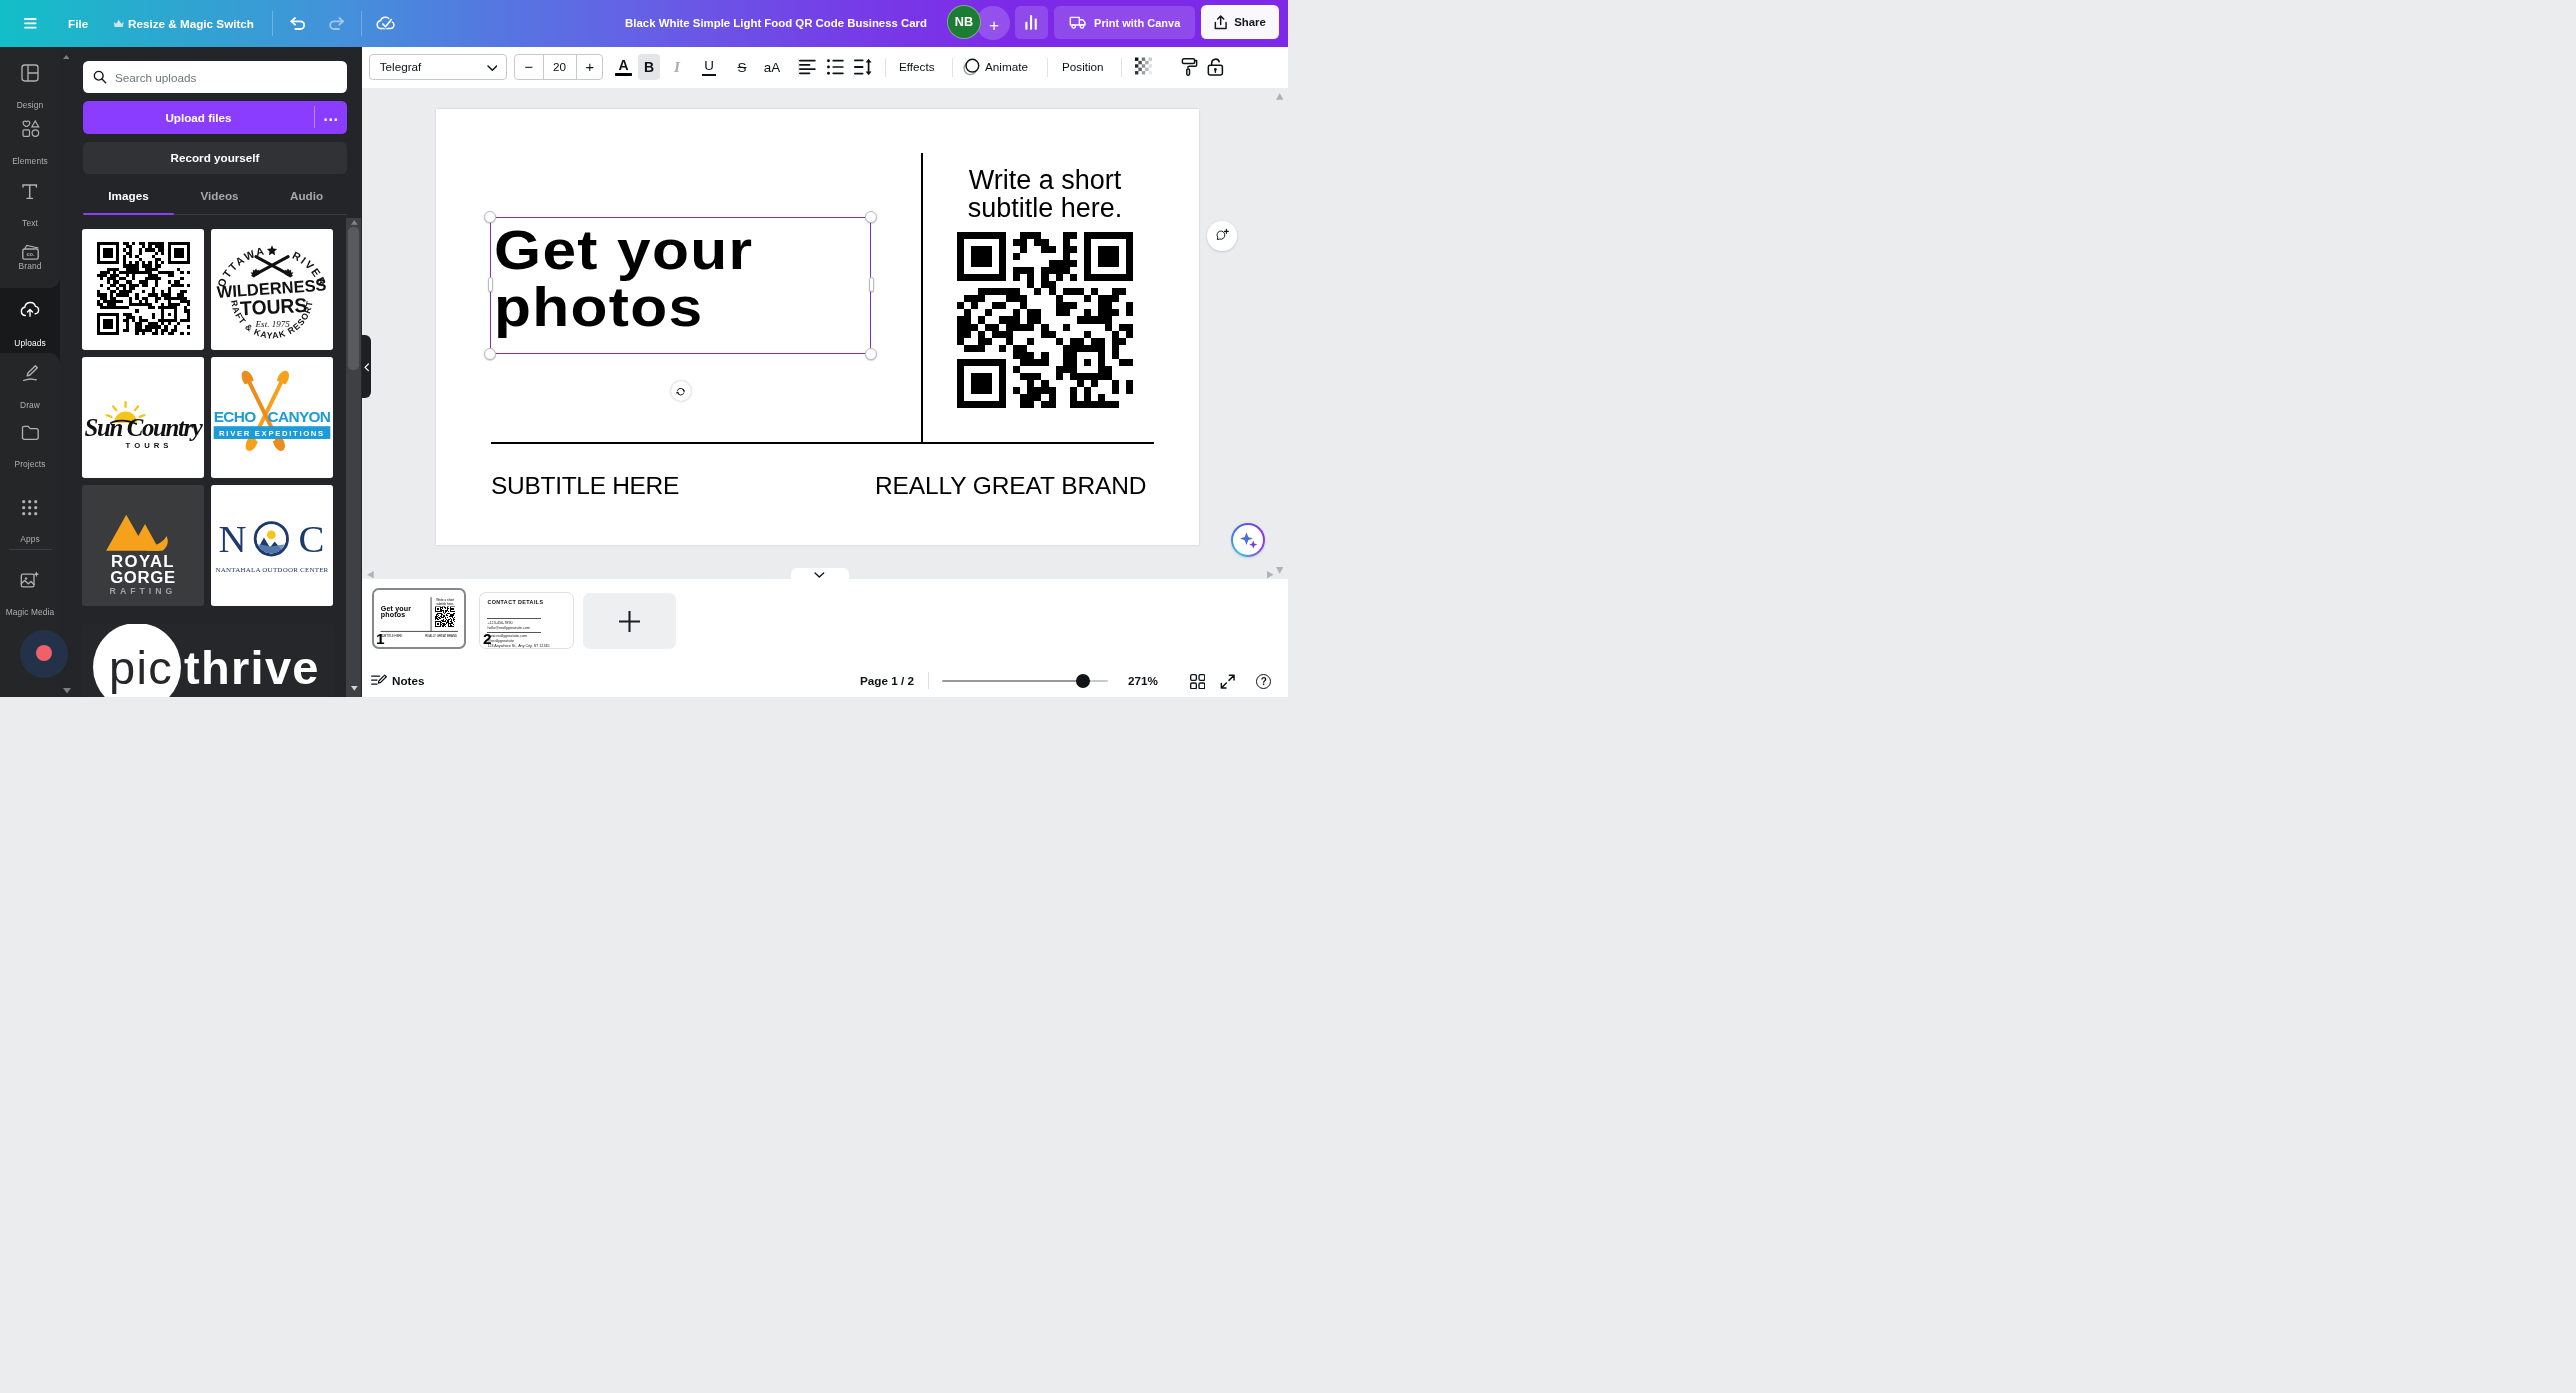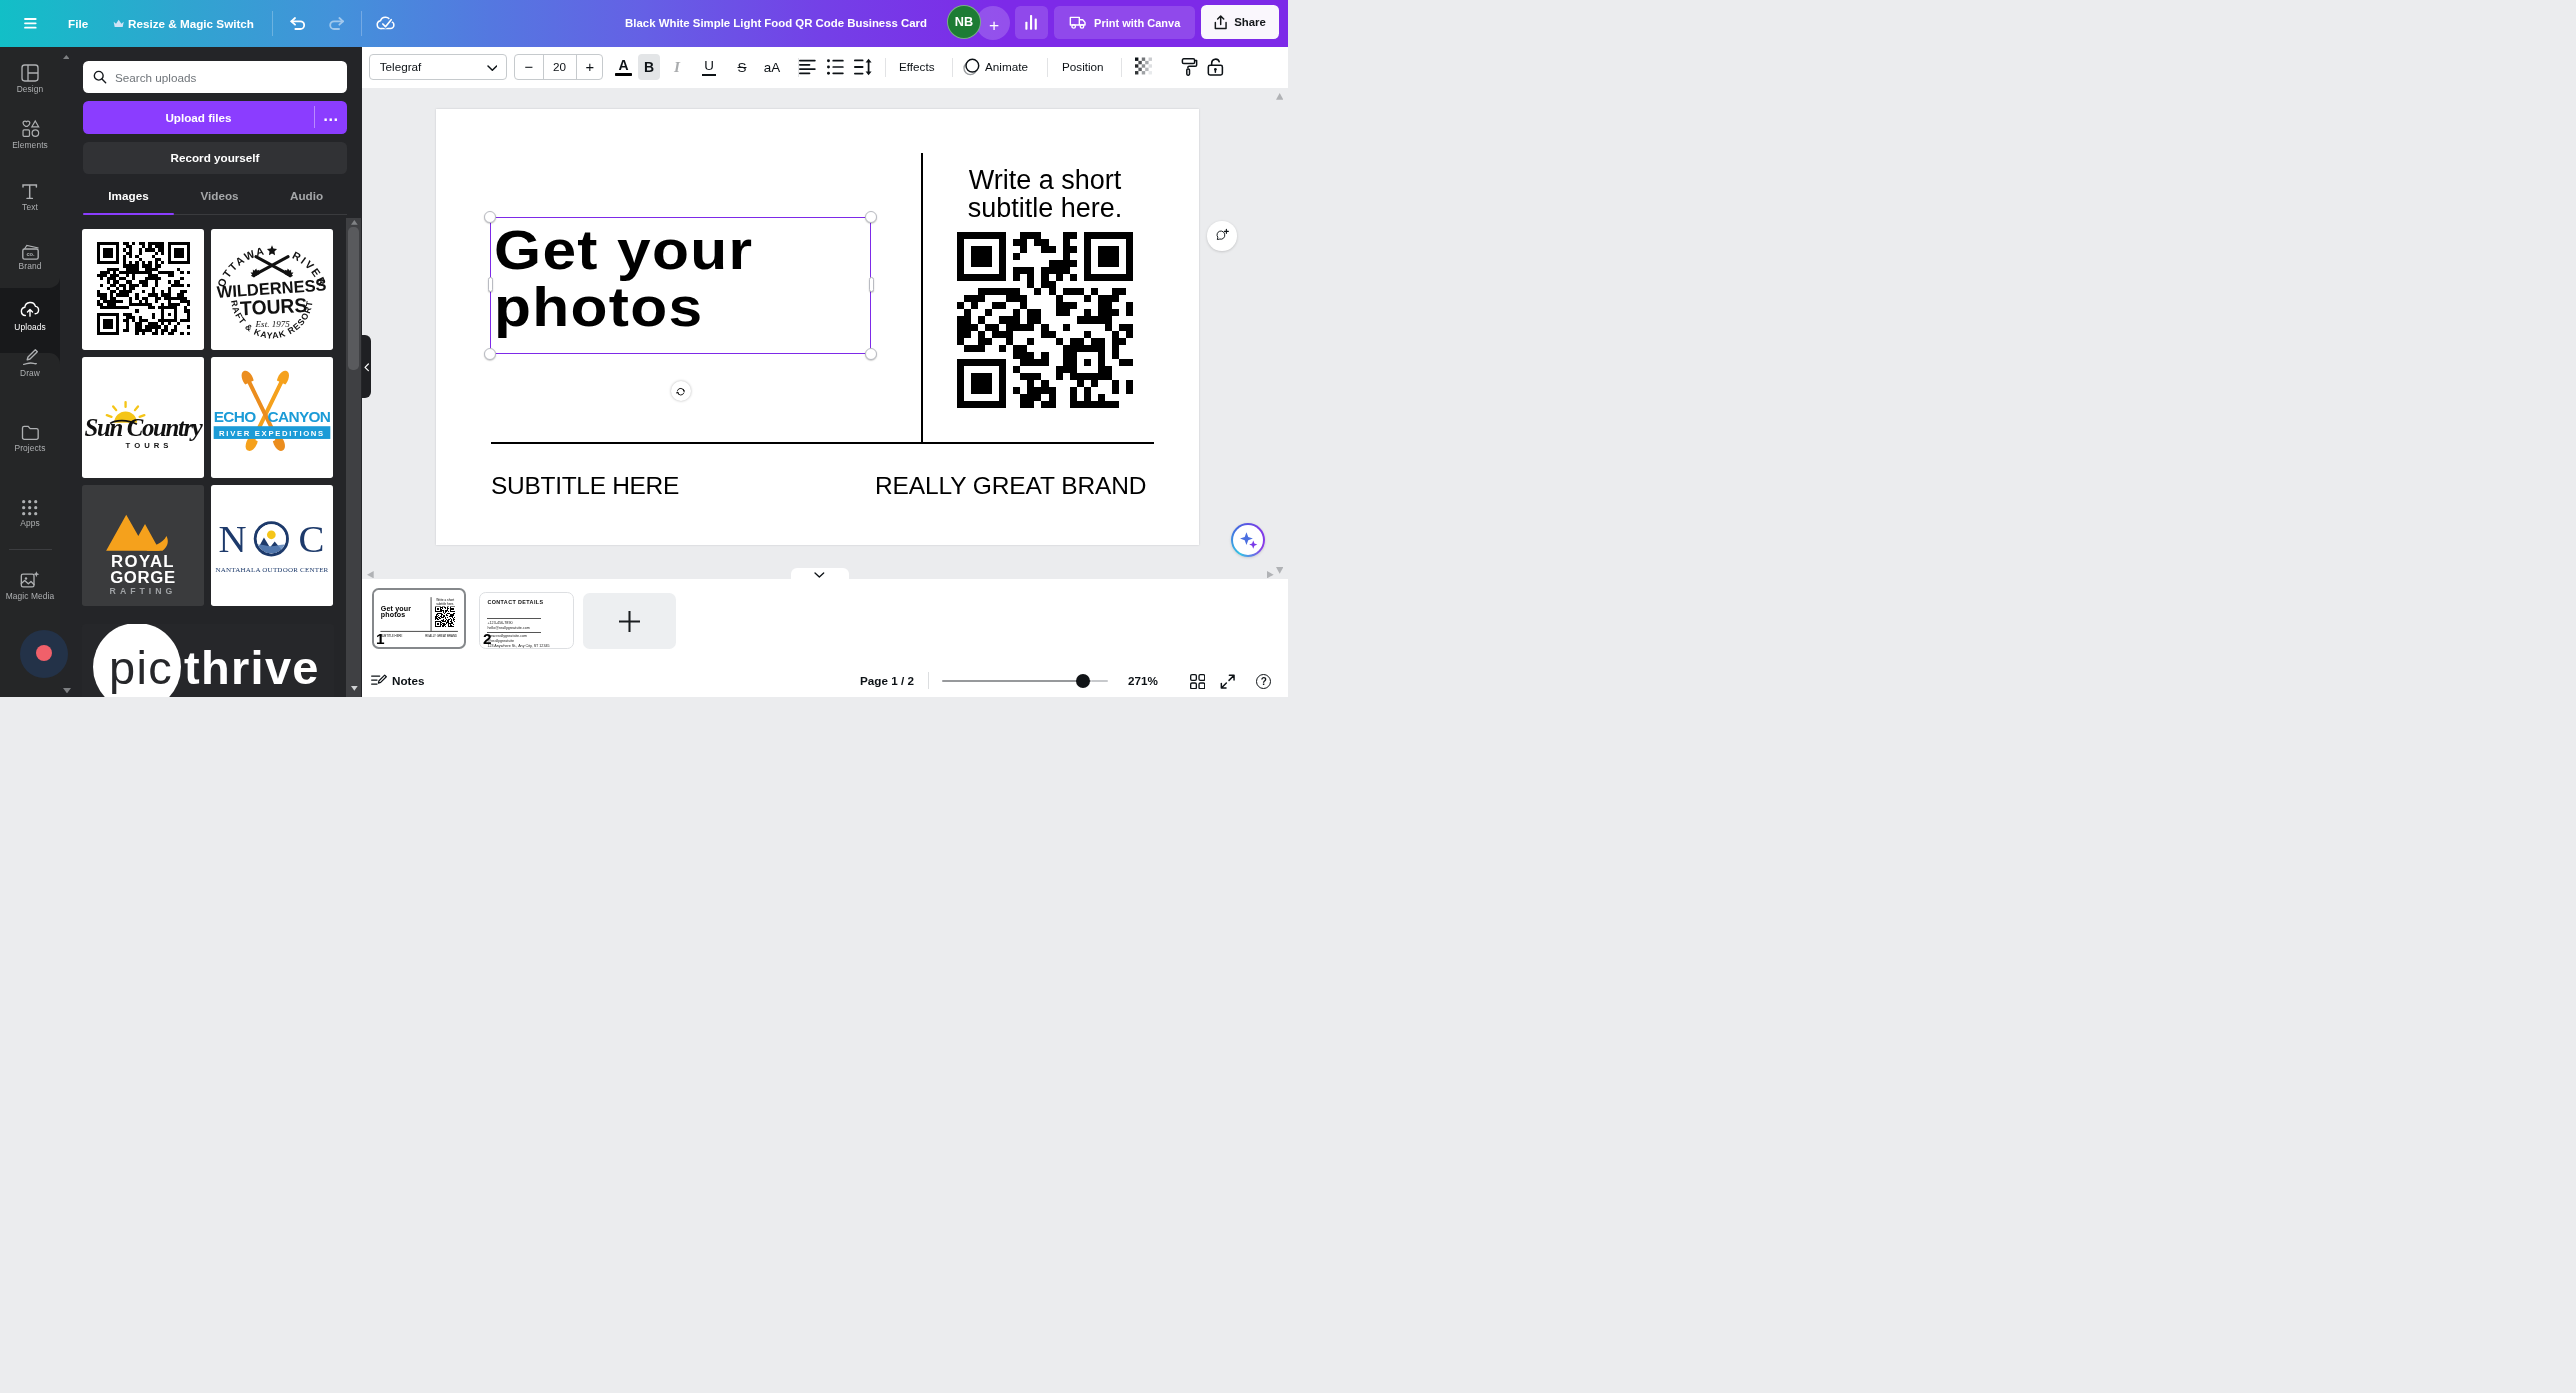--- a/index.html
+++ b/index.html
@@ -14,7 +14,7 @@
 #sidebar{position:absolute;left:0;top:47px;width:60px;height:650px;background:#18191b}
 .sb-block{position:absolute;left:0;width:60px;background:#252627}
 .sb-item{position:absolute;left:0;width:60px;text-align:center;color:#aeb0b2}
-.sb-item .lab{font-size:8.4px;display:block;margin-top:2px;letter-spacing:0.1px}
+.sb-item .lab{font-size:8.4px;display:block;margin-top:18px;letter-spacing:0.1px}
 .sb-item svg{display:block;margin:0 auto}
 .sb-item.sel{color:#fff}
 

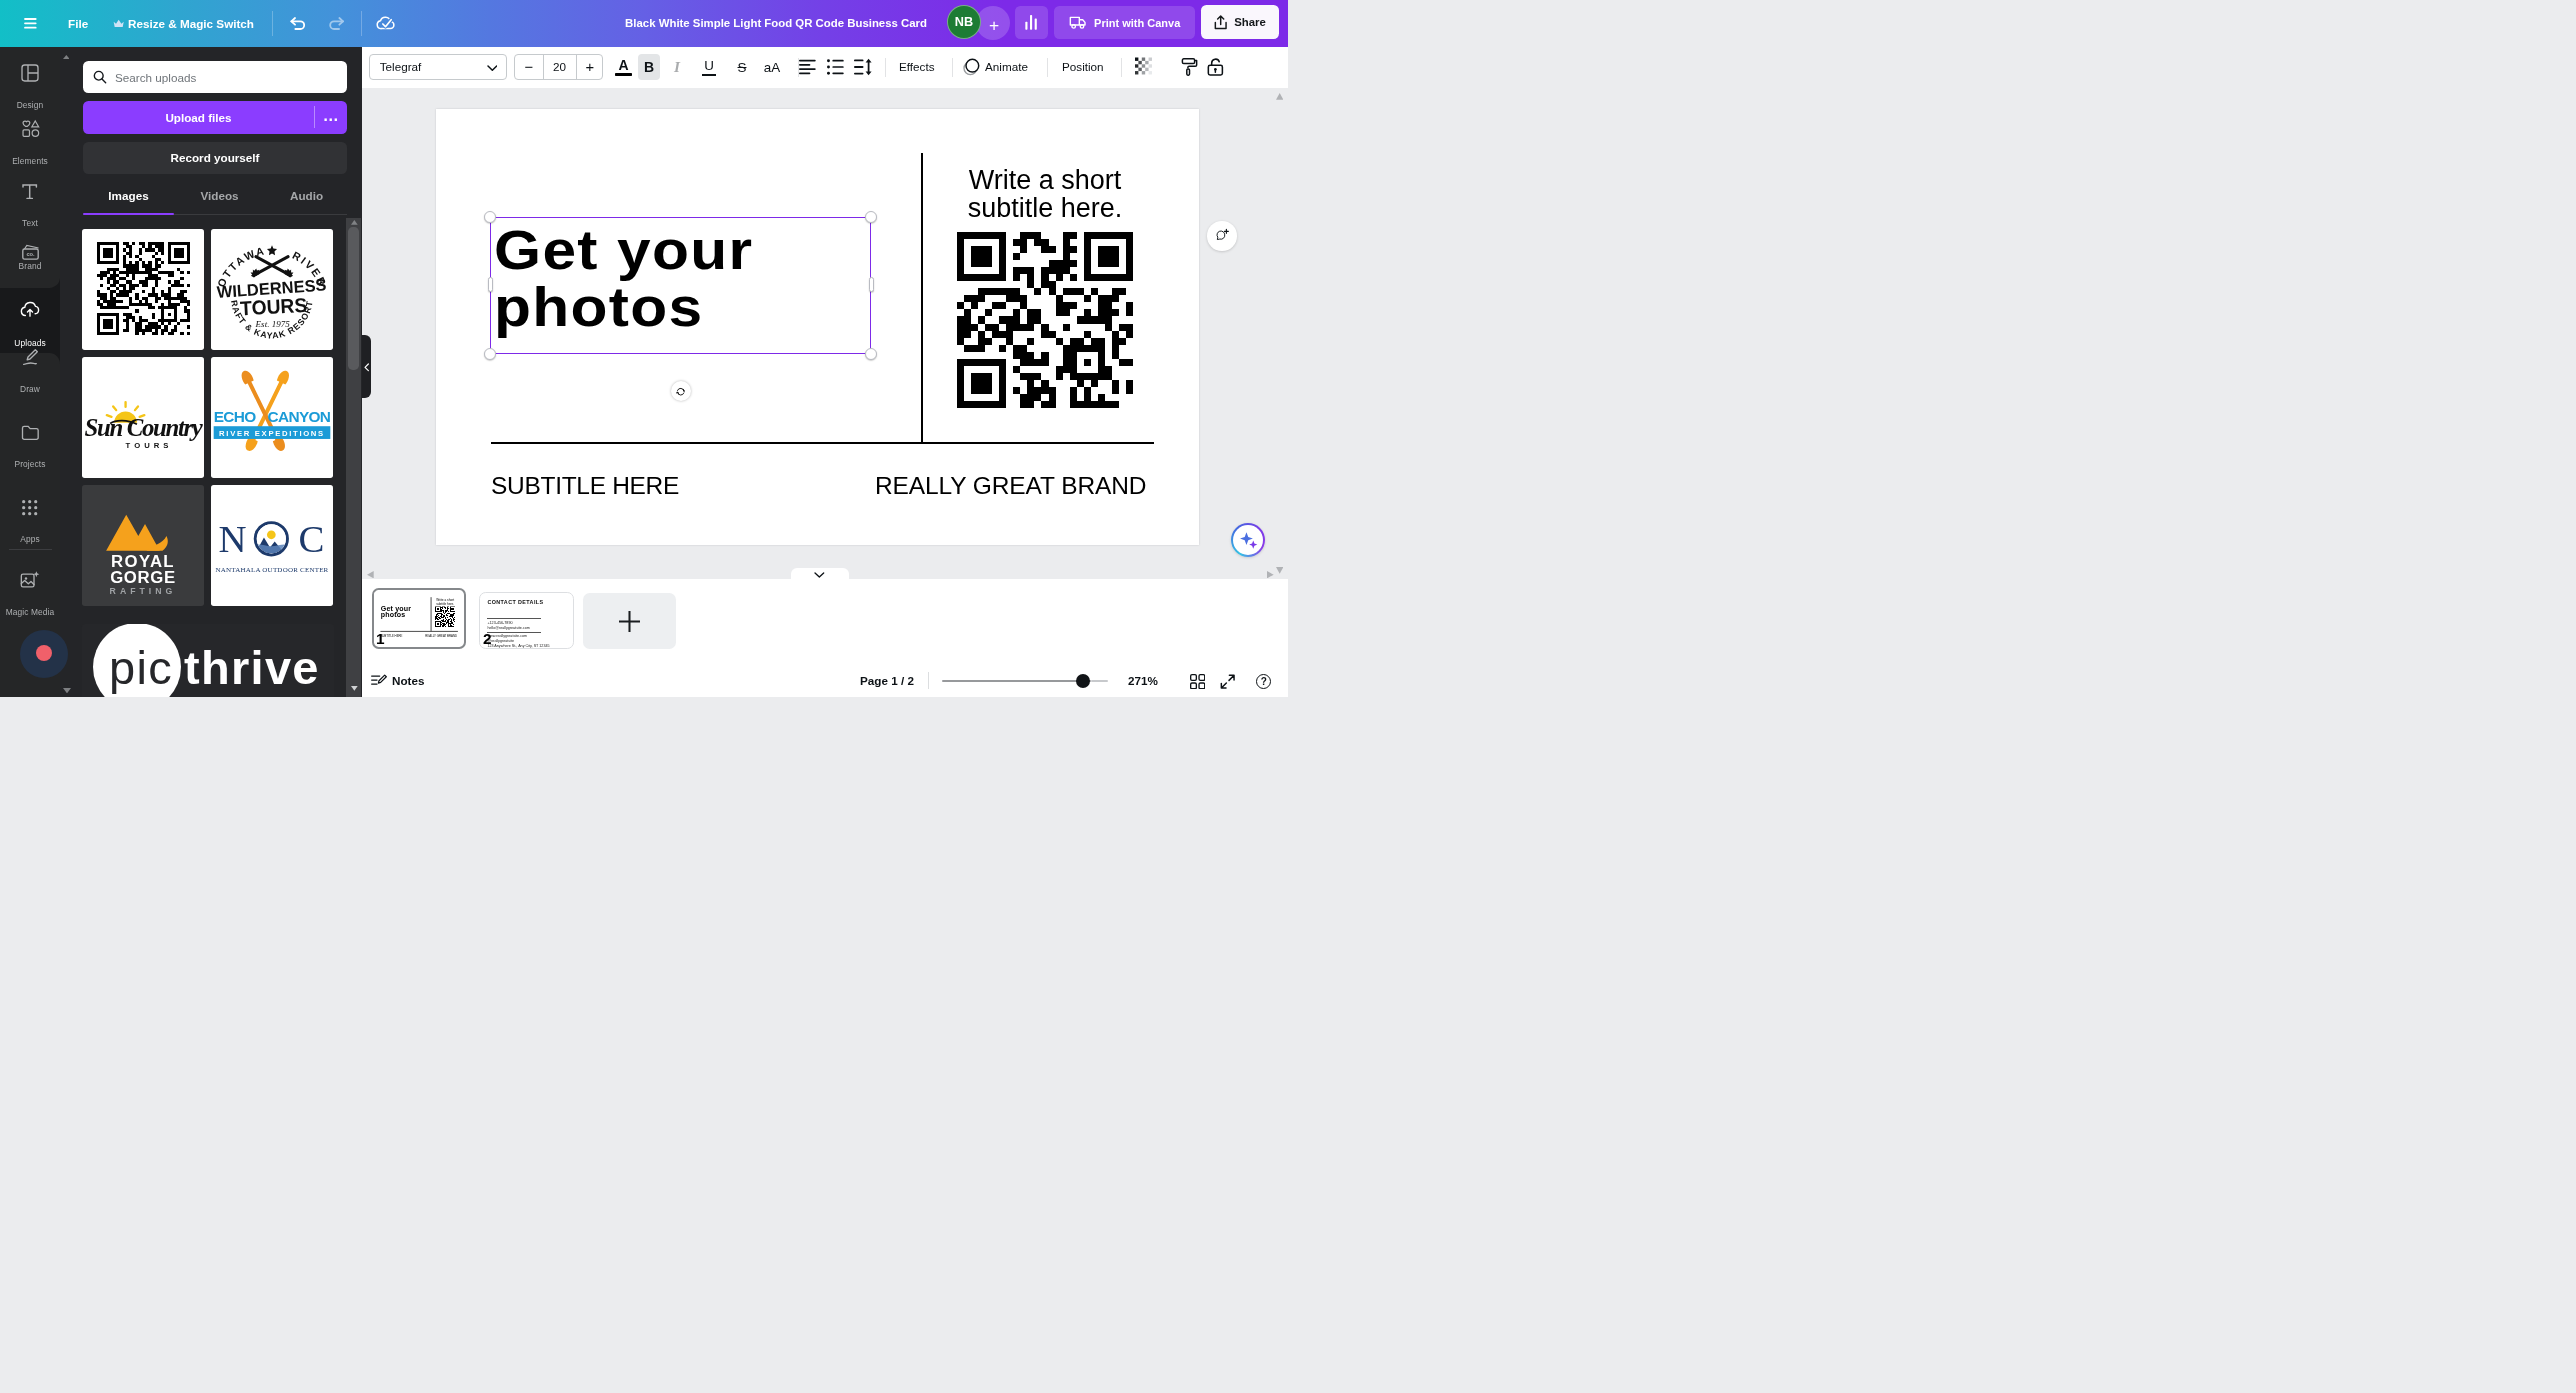--- a/index.html
+++ b/index.html
@@ -140,7 +140,7 @@
         </svg>
   <span class="lab">Uploads</span>
       </div>
- <div class="sb-item" style="top:301px">
+ <div class="sb-item" style="top:317px">
   <svg width="18" height="18" viewBox="0 0 27 27" fill="none" stroke="currentColor" stroke-width="2" stroke-linecap="round" stroke-linejoin="round">
           <path d="M21.5 2.5l3 3-11 11-4.2 1.2 1.2-4.2z"></path>
           <path d="M4 24.5c4-.5 6.5-2 10.5-2s5 1.5 8.5 1"></path>

